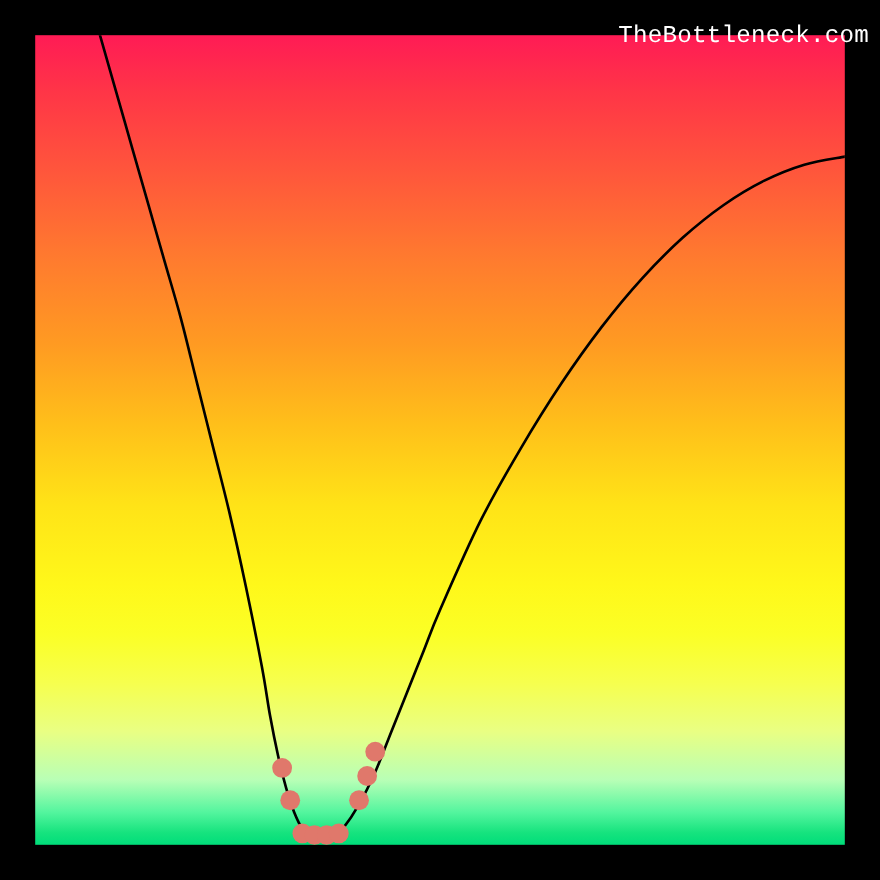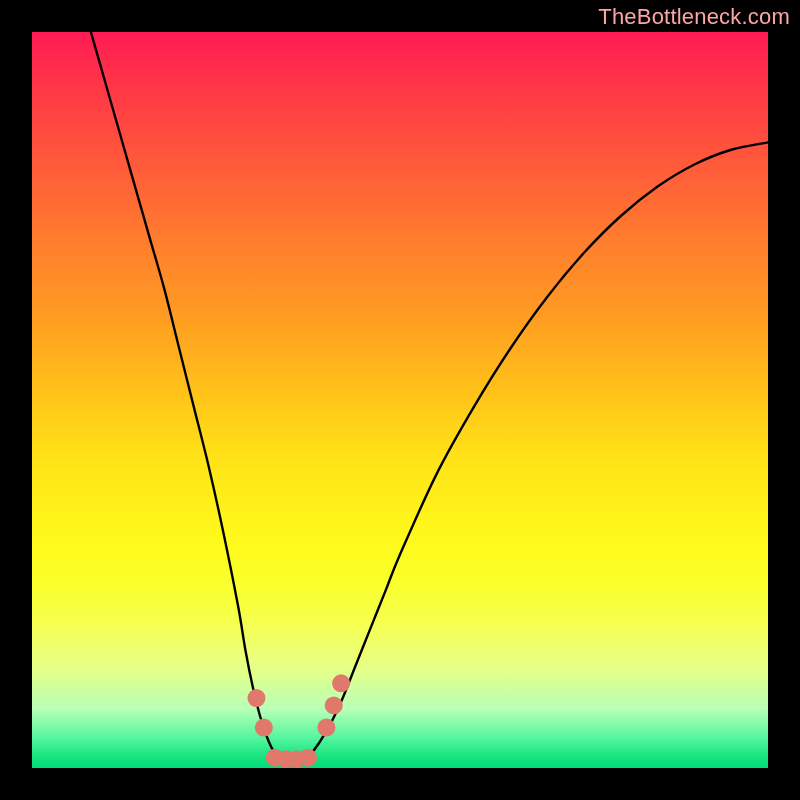--- a/index.html
+++ b/index.html
@@ -21,14 +21,15 @@
   }
   .watermark {
     position: absolute;
-    top: 4px;
+    top: 20px;
     right: 10px;
-    color: #fca5a5;
+    color: #ffffff;
     font-size: 22px;
     font-weight: 400;
     letter-spacing: 0.2px;
     z-index: 50;
     user-select: none;
+    font-family: Liberation Mono, monospace;
   }
   .plot {
     position: absolute;

